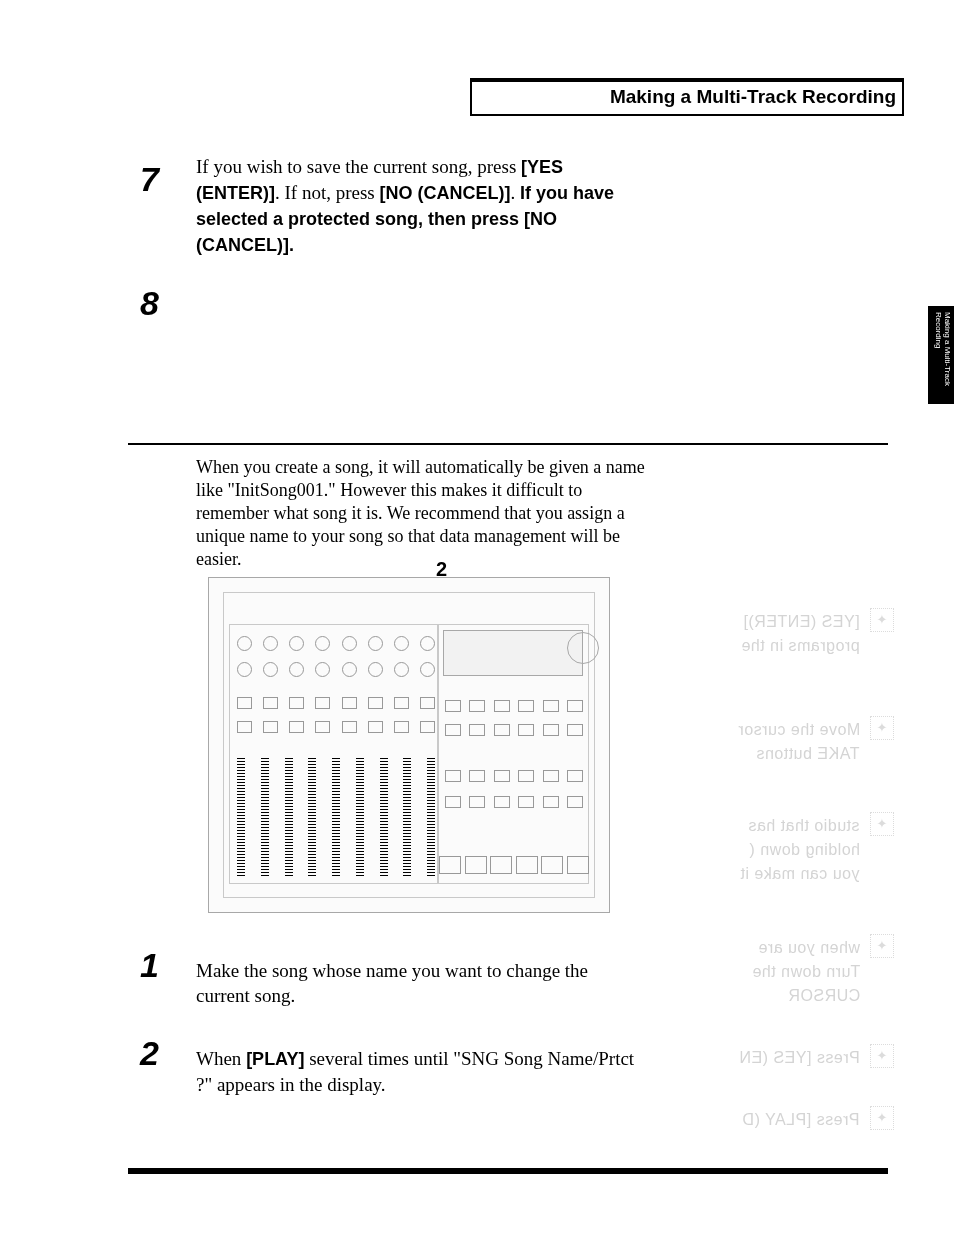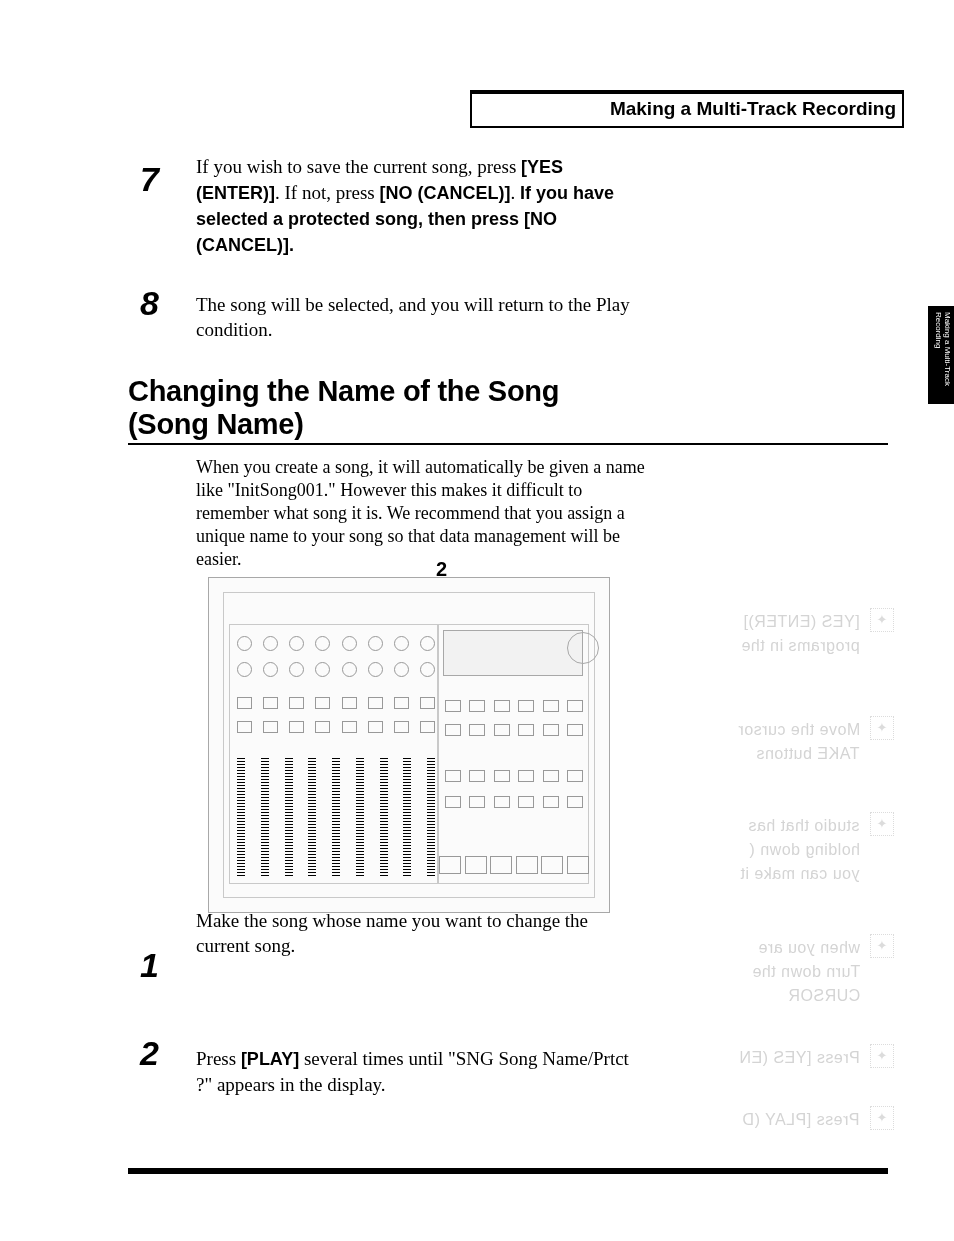--- a/index.html
+++ b/index.html
@@ -4,7 +4,7 @@
 <style>
   html,body{margin:0;padding:0;background:#fff;width:954px;height:1241px;font-family:"Times New Roman",serif;color:#000;}
   .page{position:relative;width:954px;height:1241px;}
-  .breadcrumb-box{position:absolute;top:78px;left:470px;width:418px;border:2px solid #000;border-top-width:4px;padding:4px 6px 6px 6px;text-align:right;font-family:Helvetica,Arial,sans-serif;font-weight:bold;font-size:19px;margin-top:12px;}
+  .breadcrumb-box{position:absolute;top:78px;left:470px;width:418px;border:2px solid #000;border-top-width:4px;padding:4px 6px 6px 6px;text-align:right;font-family:Helvetica,Arial,sans-serif;font-weight:bold;font-size:19px;}
   .side-tab{position:absolute;top:306px;right:0;width:26px;height:98px;background:#000;}
   .side-tab .vt{color:#fff;font-family:Helvetica,Arial,sans-serif;font-size:8px;writing-mode:vertical-rl;text-orientation:mixed;position:absolute;top:6px;left:6px;line-height:9px;}
   .stepnum{position:absolute;left:140px;font-family:Helvetica,Arial,sans-serif;font-weight:bold;font-style:italic;font-size:34px;}

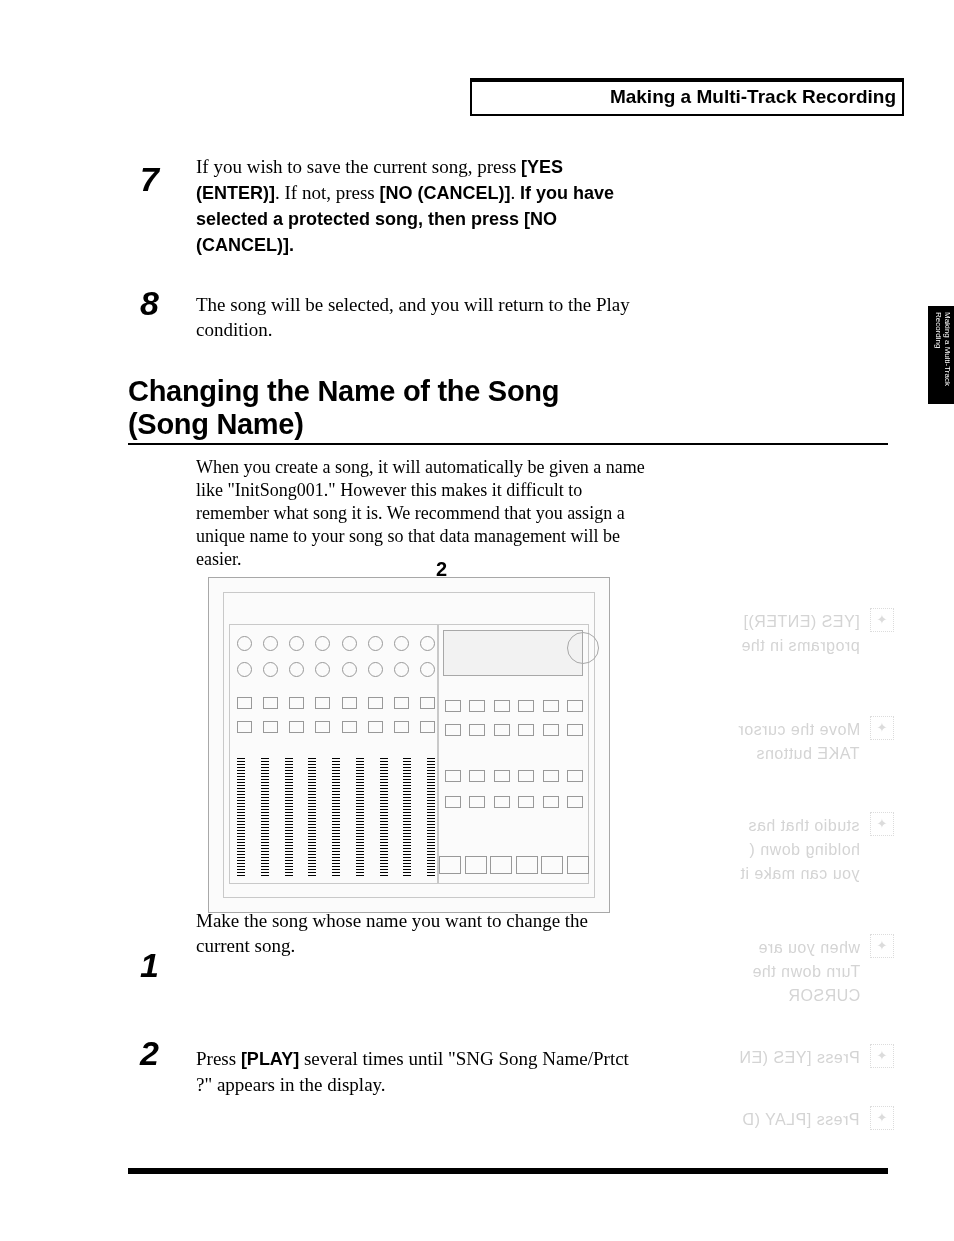--- a/index.html
+++ b/index.html
@@ -57,9 +57,6 @@
   </div>
 
   <div class="stepnum" style="top:284px"><span>8</span></div>
-  <div class="steptext" style="top:292px">
-    <span>The song will be selected, and you will return to the Play condition.</span>
-  </div>
 
   <div class="heading">
     <span>Changing the Name of the Song</span><br>

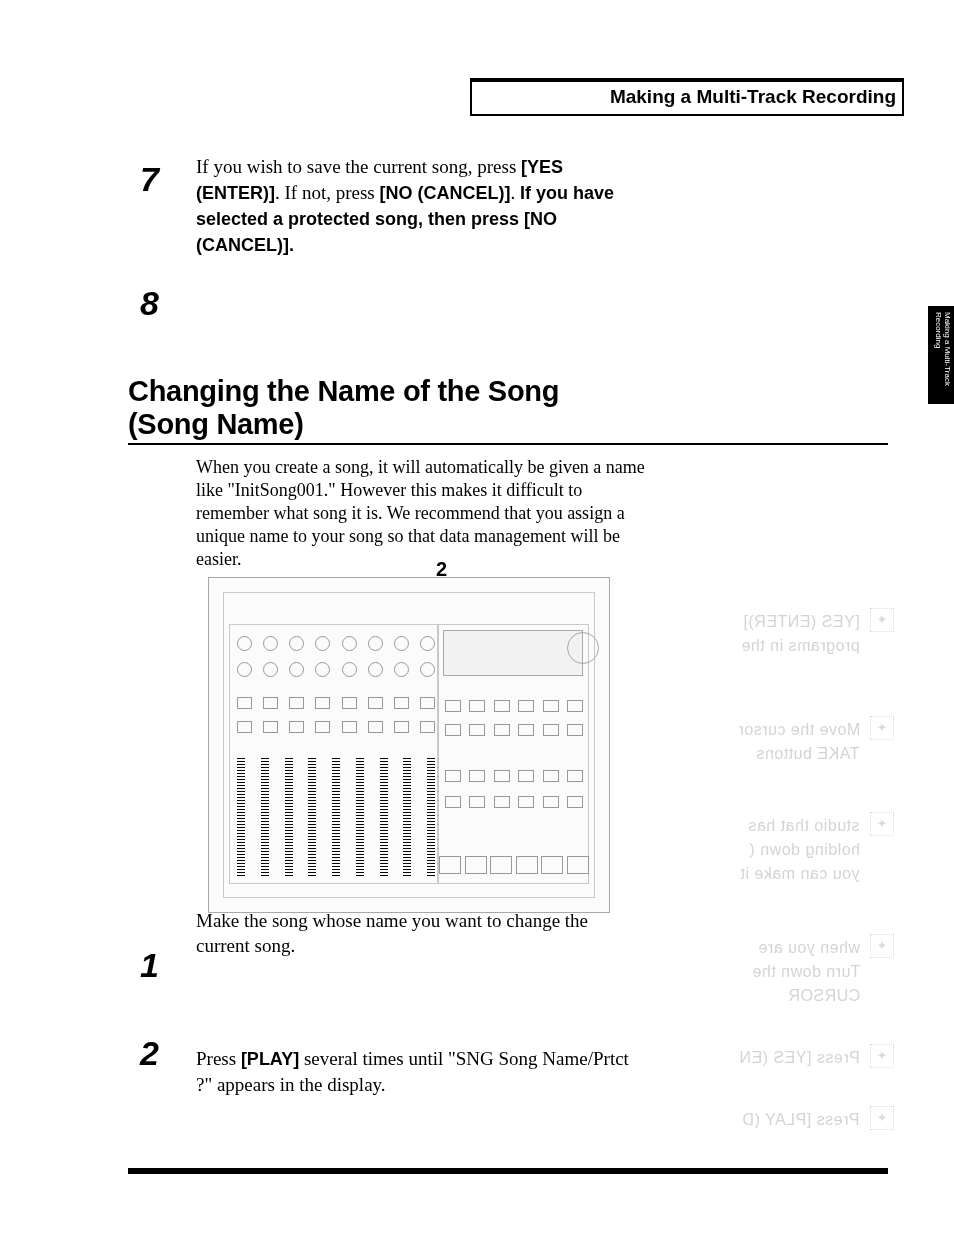--- a/index.html
+++ b/index.html
@@ -58,10 +58,6 @@
 
   <div class="stepnum" style="top:284px"><span>8</span></div>
 
-  <div class="heading">
-    <span>Changing the Name of the Song</span><br>
-    <span>(Song Name)</span>
-  </div>
   <div class="hrule"></div>
 
   <div class="intro">When you create a song, it will automatically be given a name like "InitSong001." However this makes it difficult to remember what song it is. We recommend that you assign a unique name to your song so that data management will be easier.</div>

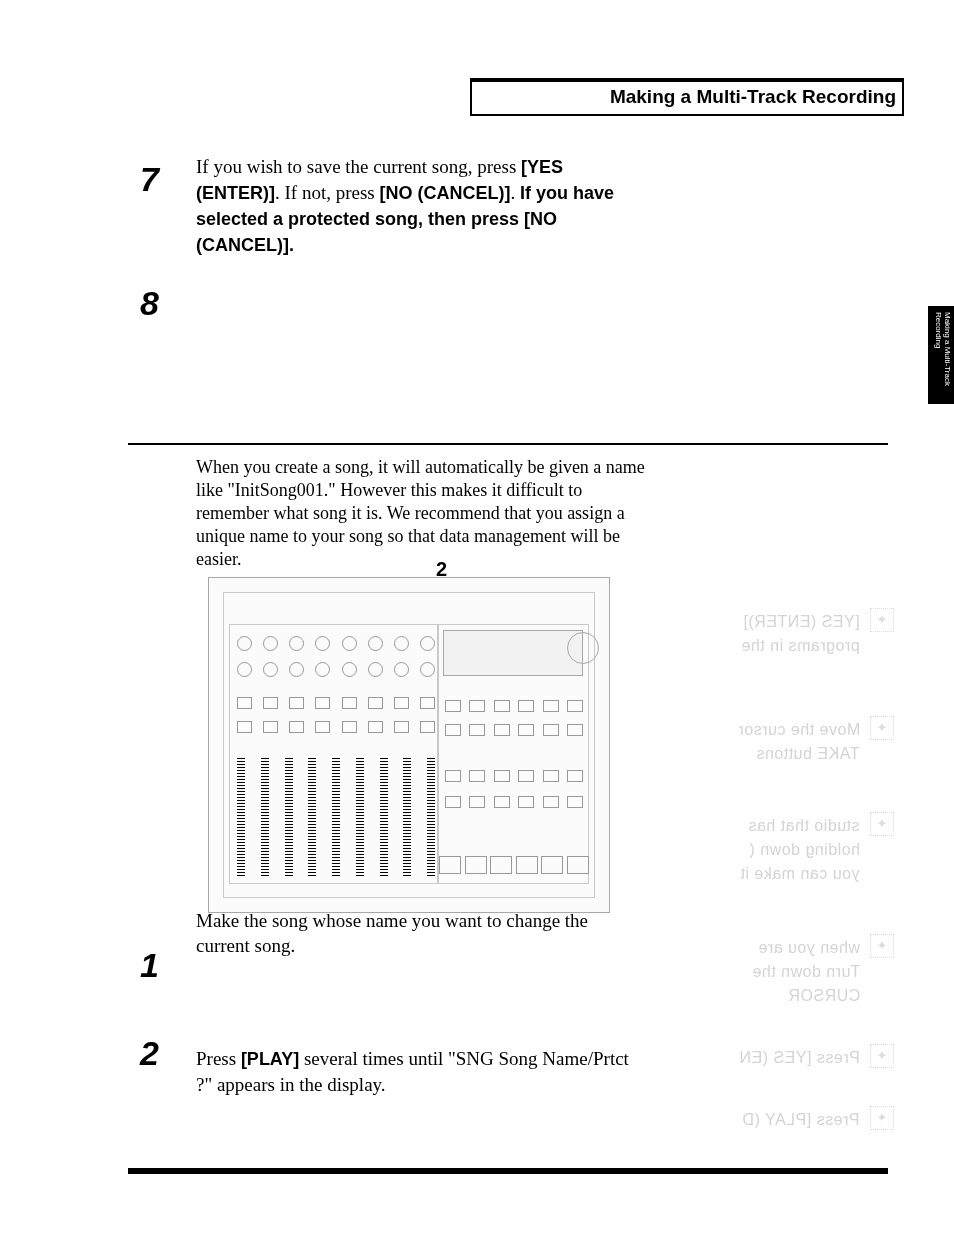--- a/index.html
+++ b/index.html
@@ -165,7 +165,7 @@
   </div>
 
   <div class="stepnum" style="top:946px"><span>1</span></div>
-  <div class="steptext" style="top:908px">
+  <div class="steptext" style="top:958px">
     <span>Make the song whose name you want to change the current song.</span>
   </div>
 

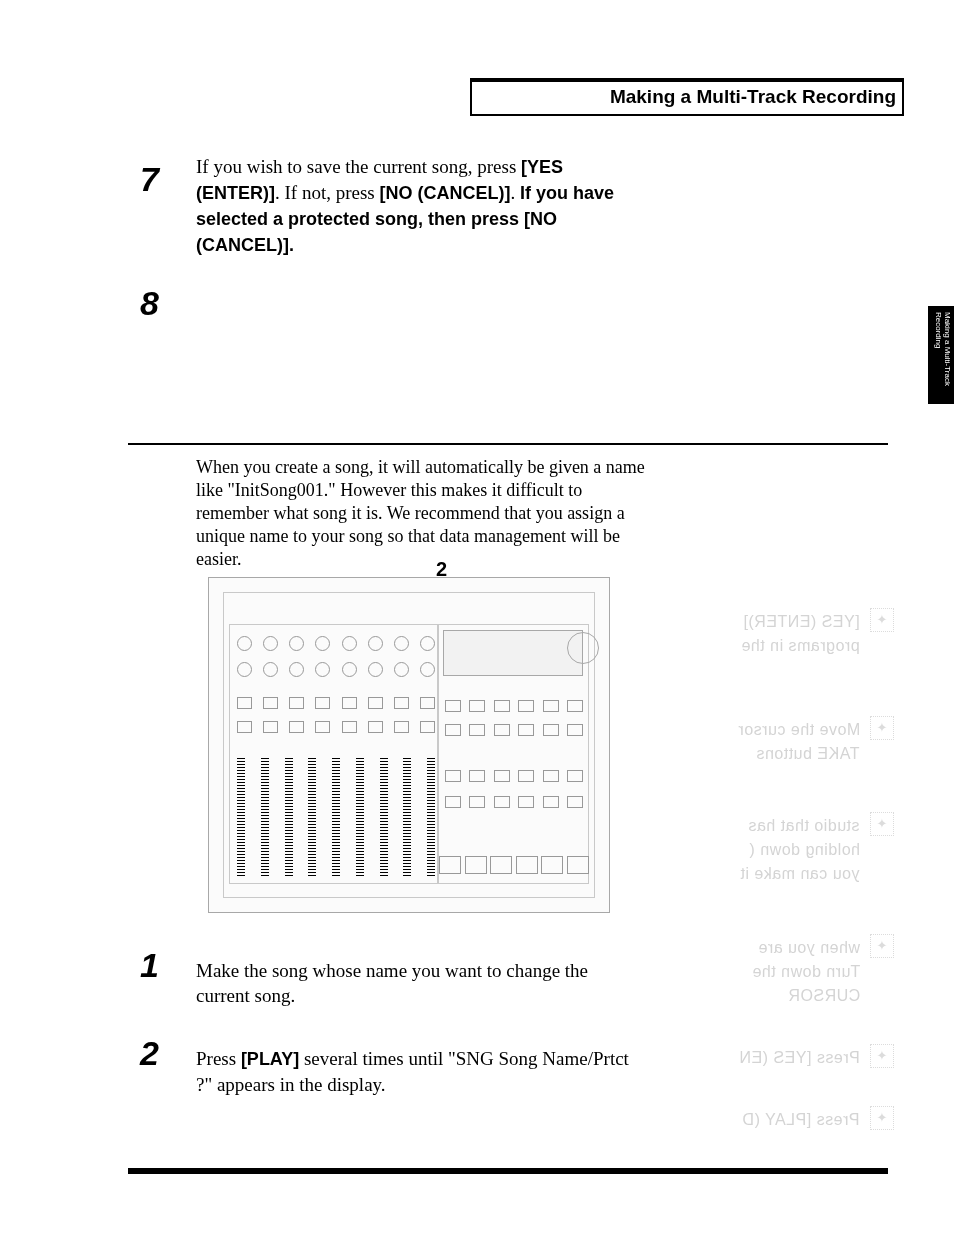--- a/index.html
+++ b/index.html
@@ -171,7 +171,7 @@
 
   <div class="stepnum" style="top:1034px"><span>2</span></div>
   <div class="steptext" style="top:1046px">
-    <span>Press </span><b>[PLAY]</b><span> several times until "SNG Song Name/Prtct ?" appears in the display.</span>
+    <span>When </span><b>[PLAY]</b><span> several times until "SNG Song Name/Prtct ?" appears in the display.</span>
   </div>
 
   <div class="footer-rule"></div>

